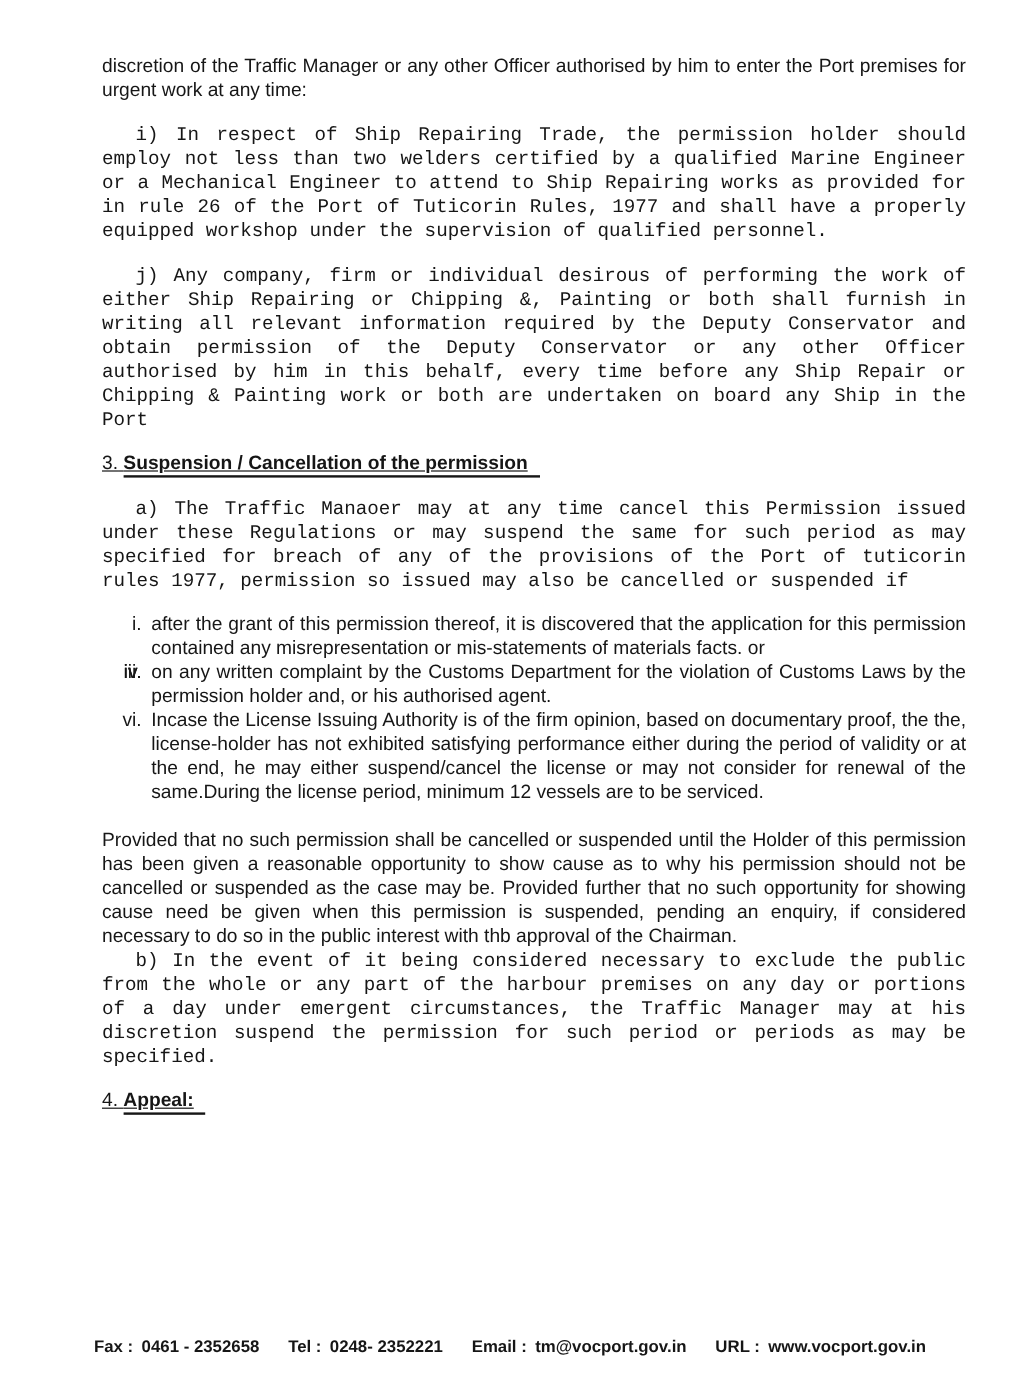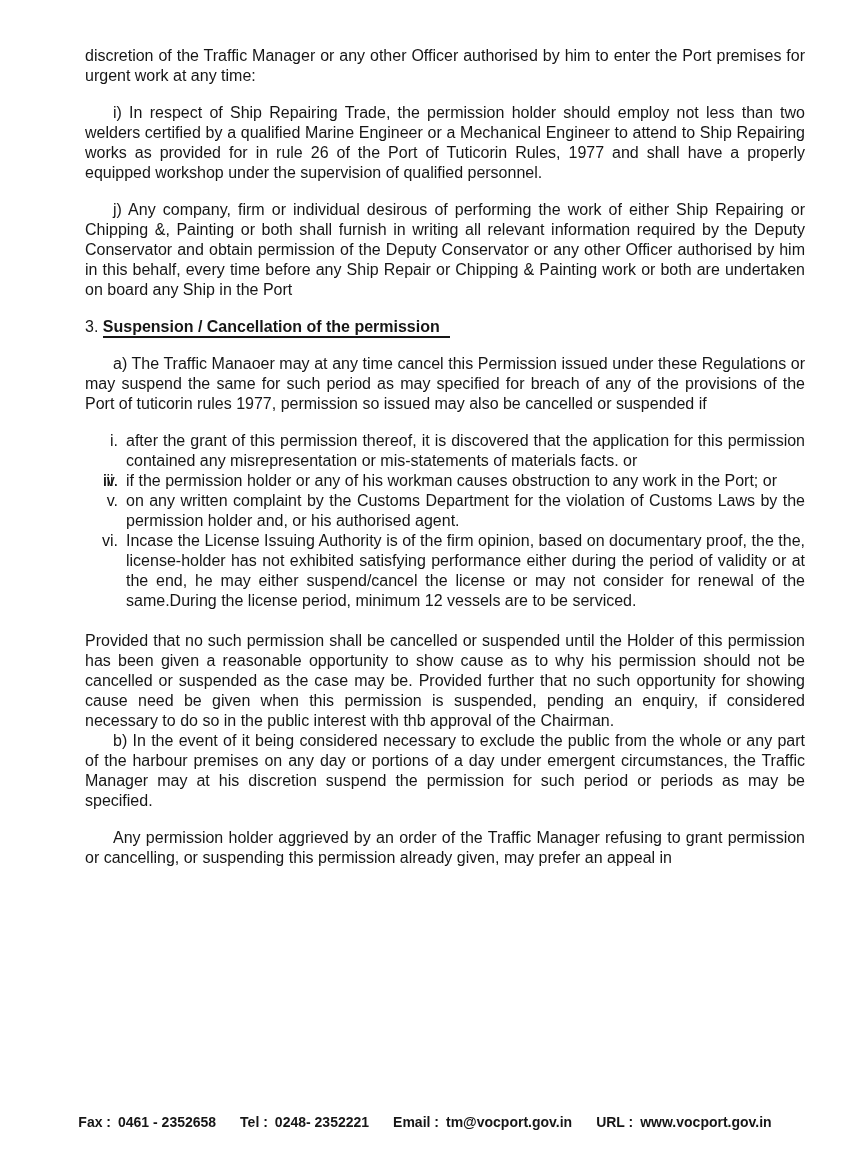--- a/index.html
+++ b/index.html
@@ -31,6 +31,7 @@
   }
   .para.indent {
     text-indent: 28px;
+    font-family: Liberation Mono, monospace;
   }
   .para.no-gap {
     margin-bottom: 0;

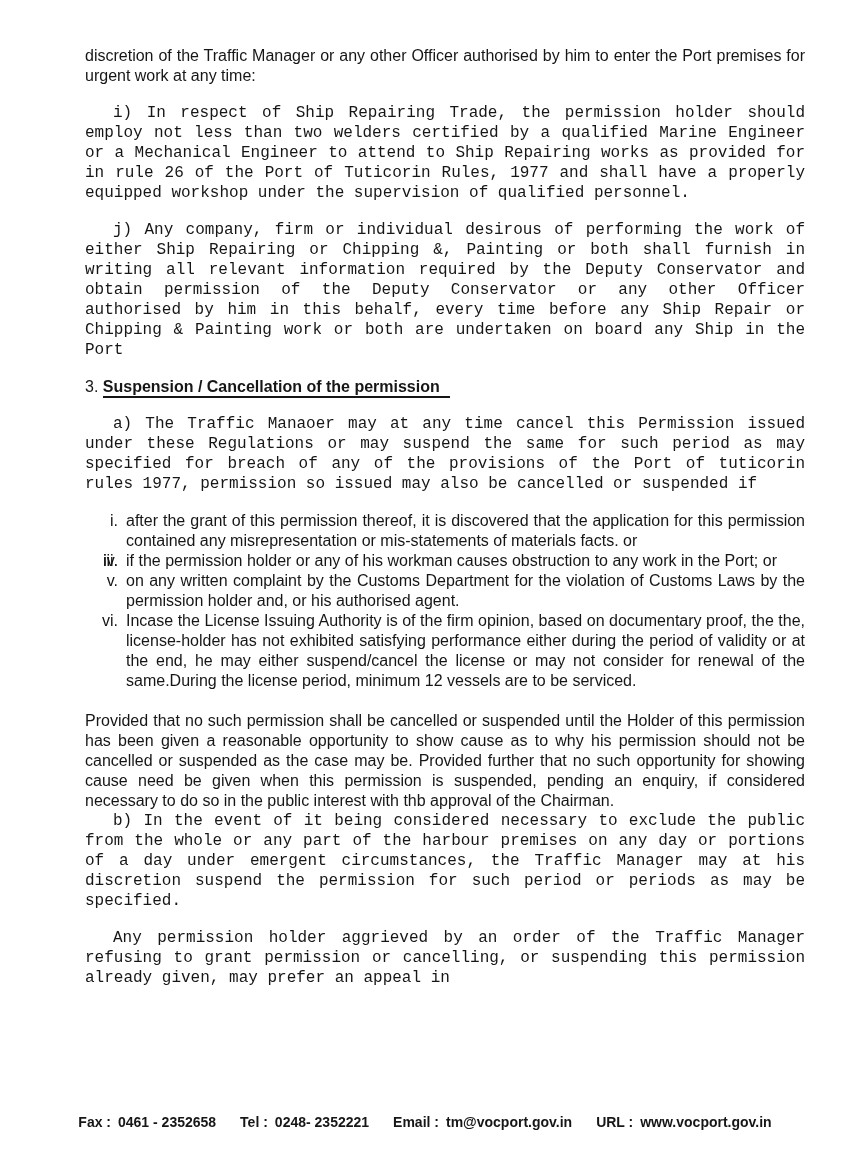--- a/index.html
+++ b/index.html
@@ -39,6 +39,7 @@
   .heading {
     margin: 0 0 17px 0;
     text-align: left;
+    text-decoration: underline;
   }
   .heading .sec-num {
     font-weight: normal;

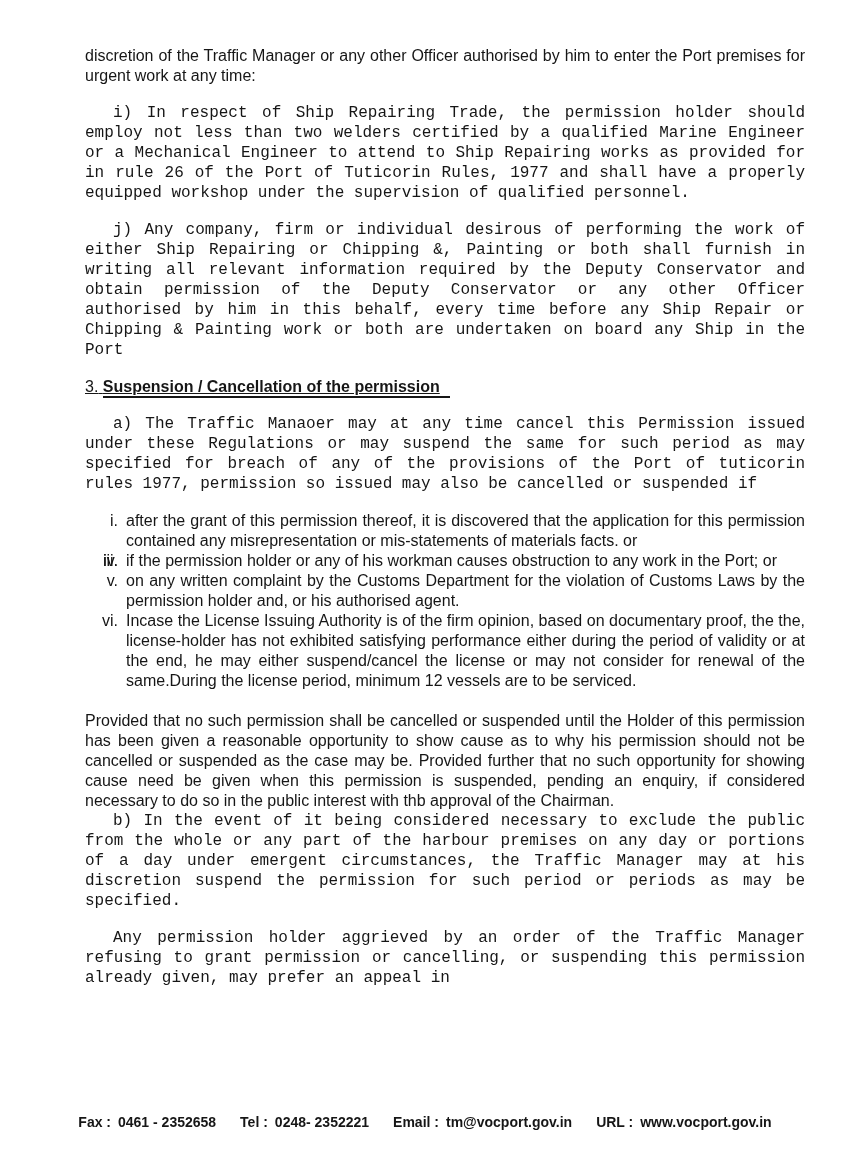--- a/index.html
+++ b/index.html
@@ -110,7 +110,6 @@
       </div>
       <div class="rlist-item">
         <span class="rlist-marker">iv.</span>
-        <span>if the permission holder or any of his workman causes obstruction to any work in the Port; or</span>
       </div>
       <div class="rlist-item">
         <span class="rlist-marker">v.</span>

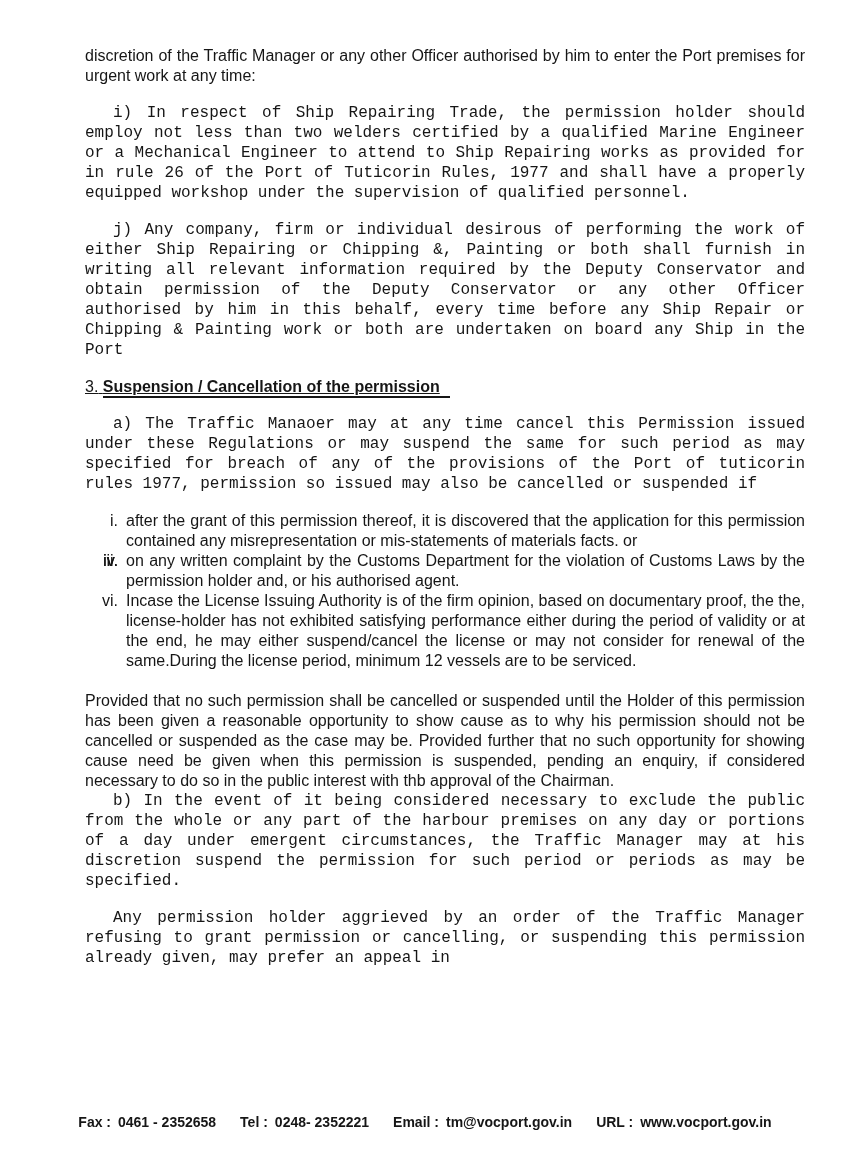--- a/index.html
+++ b/index.html
@@ -126,6 +126,7 @@
     <p class="para indent">b) In the event of it being considered necessary to exclude the public from the whole or any part of the harbour premises on any day or portions of a day under emergent circumstances, the Traffic Manager may at his discretion suspend the permission for such period or periods as may be specified.</p>
 
 
+    <p class="heading"><span class="sec-num">4.</span> <span class="sec-title">Appeal:</span></p>
 
     <p class="para indent">Any permission holder aggrieved by an order of the Traffic Manager refusing to grant permission or cancelling, or suspending this permission already given, may prefer an appeal in</p>
 

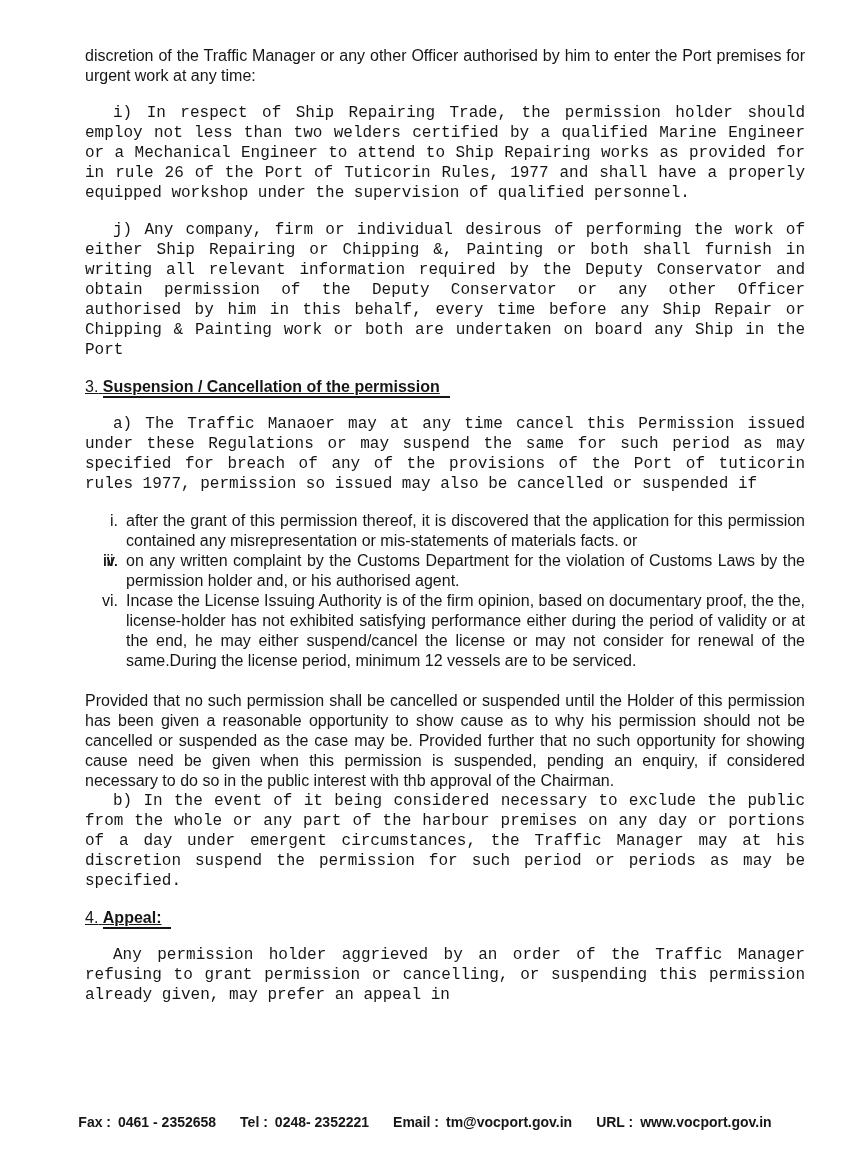--- a/index.html
+++ b/index.html
@@ -128,7 +128,6 @@
 
     <p class="heading"><span class="sec-num">4.</span> <span class="sec-title">Appeal:</span></p>
 
-    <p class="para indent">Any permission holder aggrieved by an order of the Traffic Manager refusing to grant permission or cancelling, or suspending this permission already given, may prefer an appeal in</p>
 
   </div>
 

